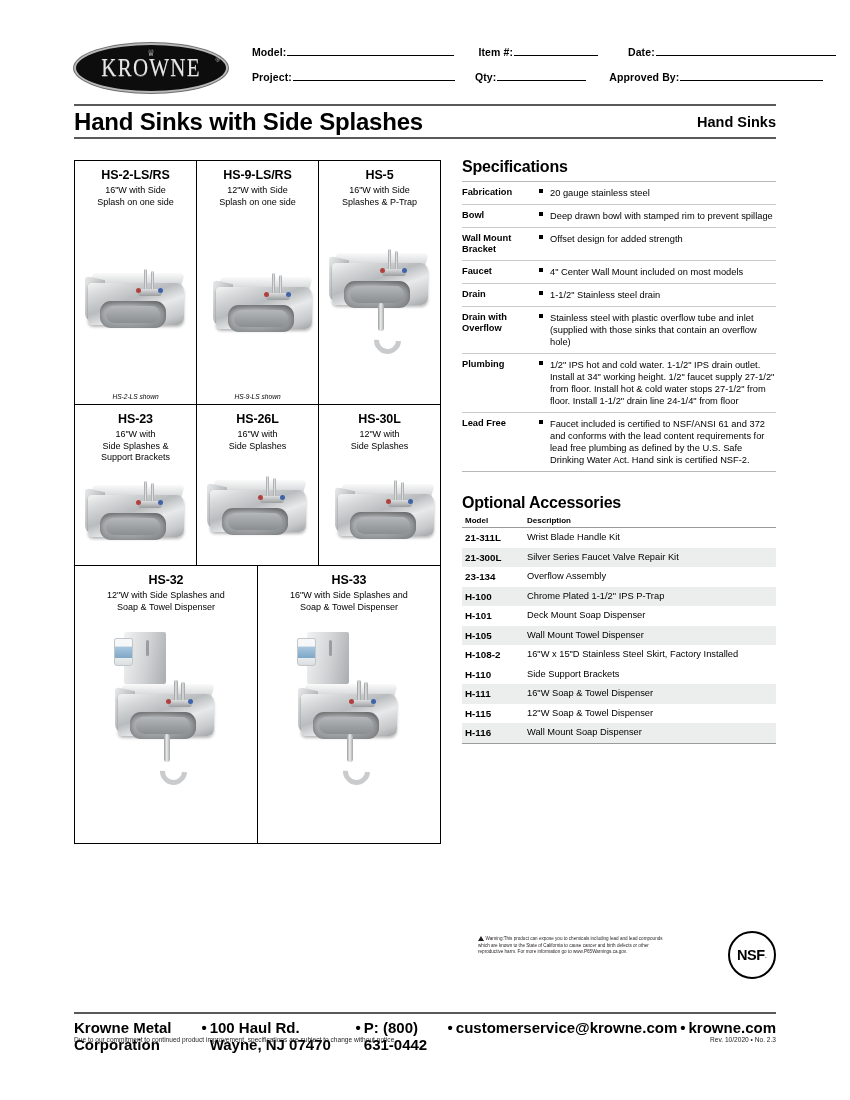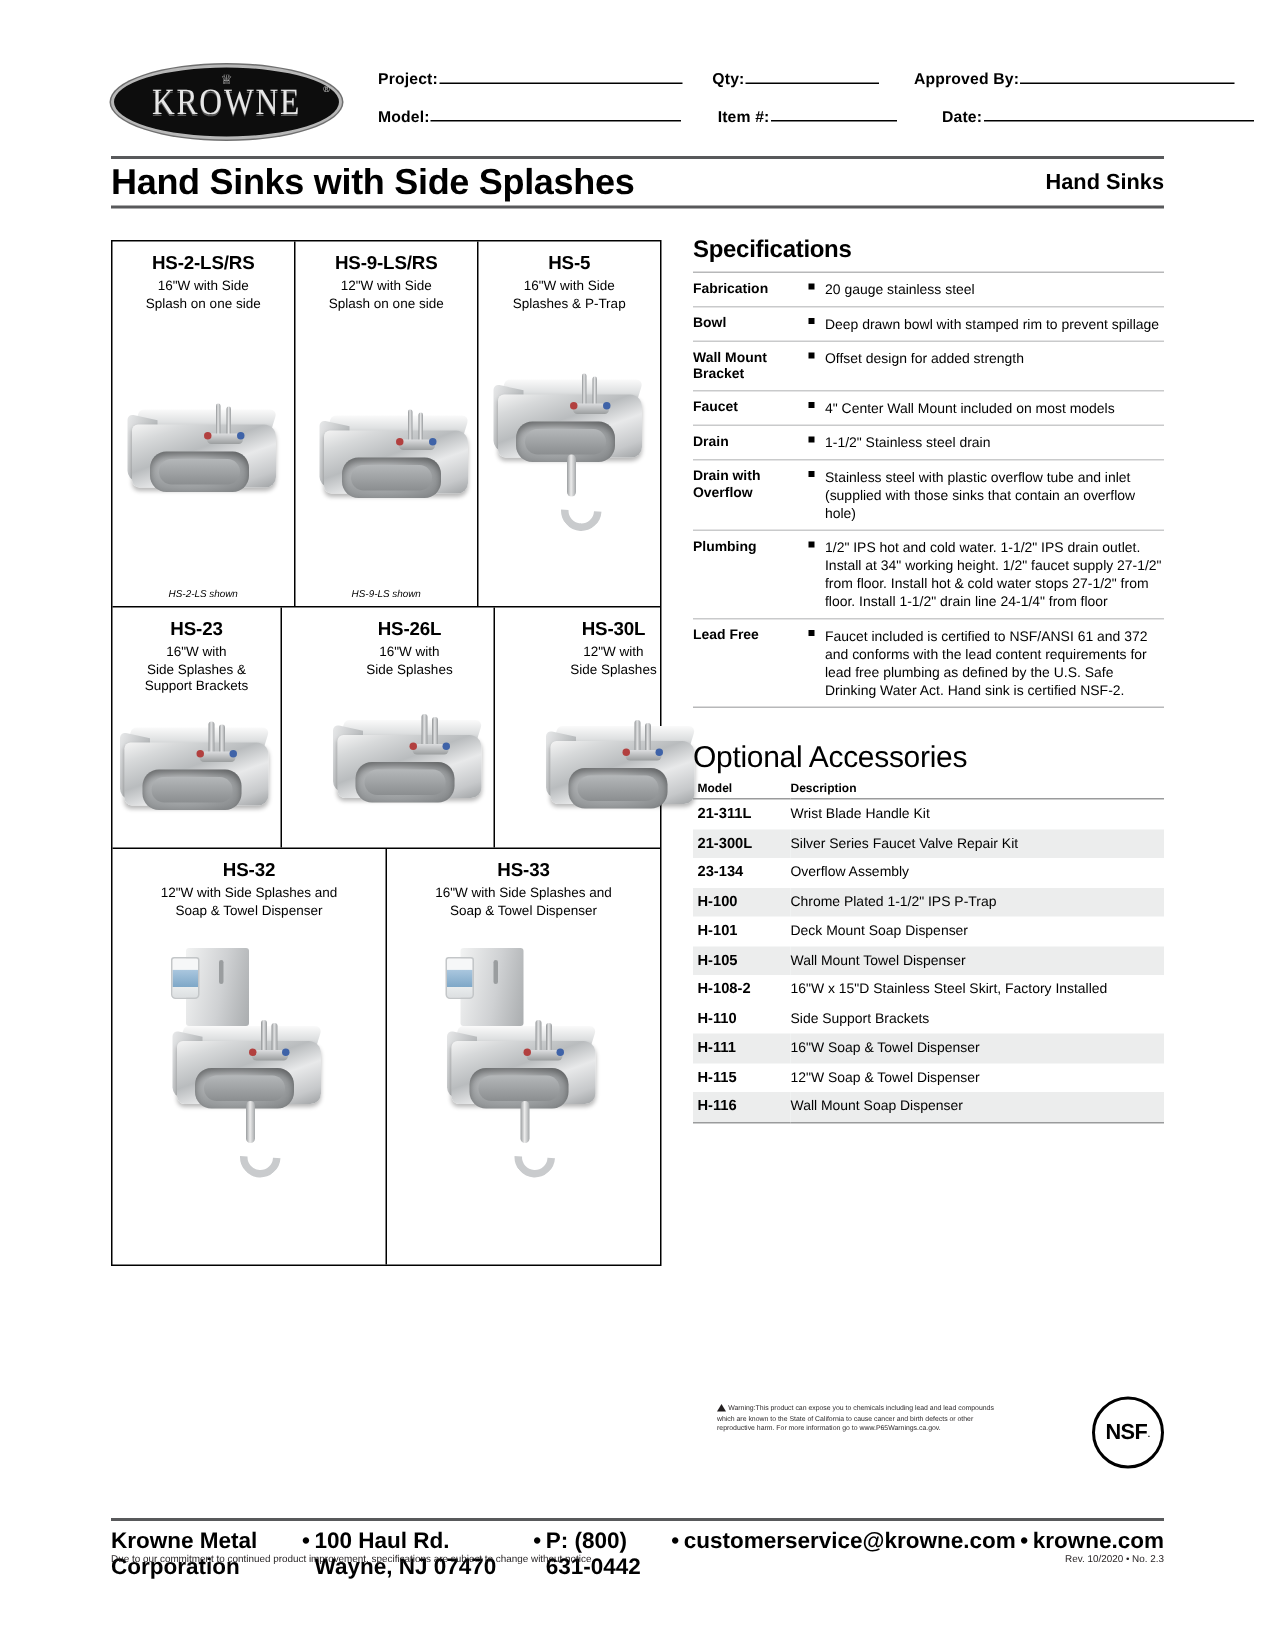--- a/index.html
+++ b/index.html
@@ -489,6 +489,22 @@
     </div>
 
     <div class="form-fields">
+      <div class="form-row">
+        <span class="field f-model">
+          <span class="field-label">Model:</span>
+          <span class="field-line"></span>
+        </span>
+        <span class="gap-a"></span>
+        <span class="field f-item">
+          <span class="field-label">Item #:</span>
+          <span class="field-line"></span>
+        </span>
+        <span class="gap-b"></span>
+        <span class="field f-date">
+          <span class="field-label">Date:</span>
+          <span class="field-line"></span>
+        </span>
+      </div>
       <div class="form-row">
         <span class="field f-project">
           <span class="field-label">Project:</span>
@@ -502,22 +518,6 @@
         <span class="gap-d"></span>
         <span class="field f-appr">
           <span class="field-label">Approved By:</span>
-          <span class="field-line"></span>
-        </span>
-      </div>
-      <div class="form-row">
-        <span class="field f-model">
-          <span class="field-label">Model:</span>
-          <span class="field-line"></span>
-        </span>
-        <span class="gap-a"></span>
-        <span class="field f-item">
-          <span class="field-label">Item #:</span>
-          <span class="field-line"></span>
-        </span>
-        <span class="gap-b"></span>
-        <span class="field f-date">
-          <span class="field-label">Date:</span>
           <span class="field-line"></span>
         </span>
       </div>

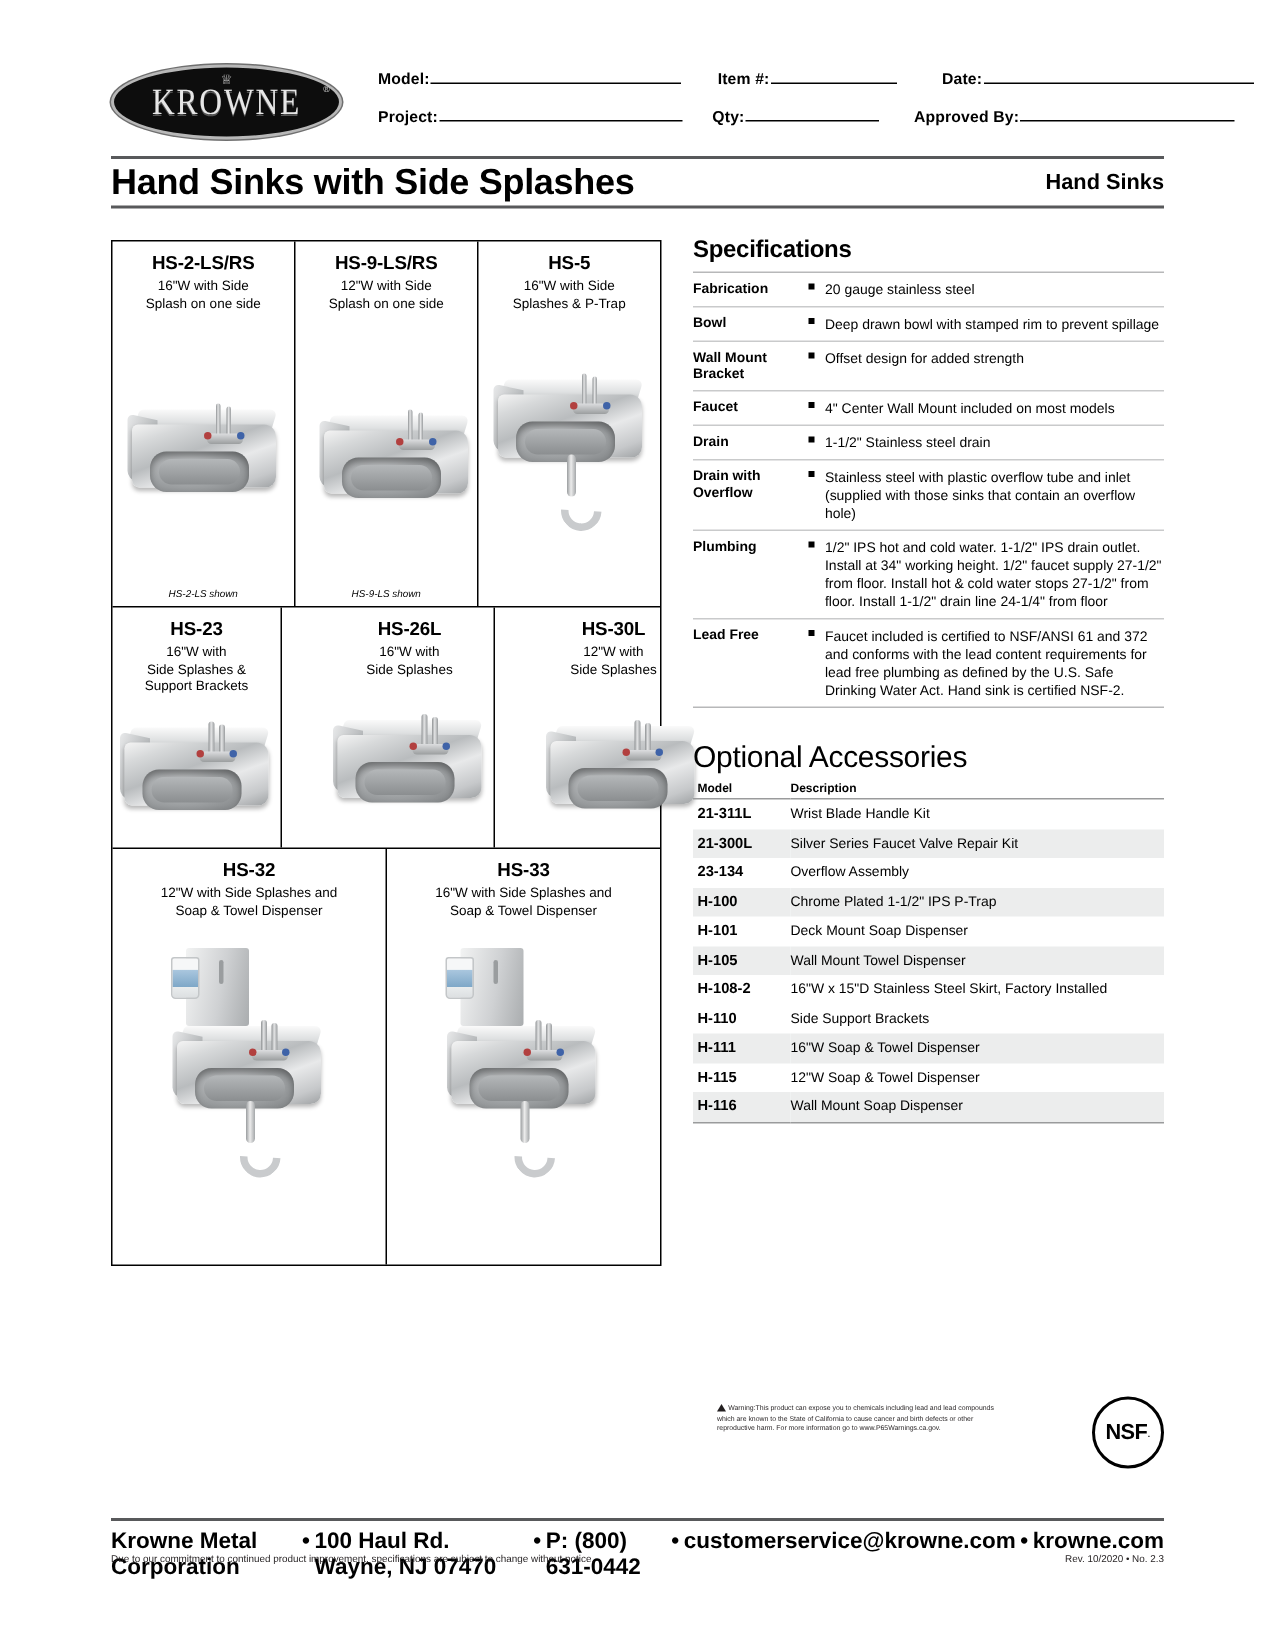--- a/index.html
+++ b/index.html
@@ -165,7 +165,7 @@
   .cell:last-child { border-right: none; }
   .row3 .cell { flex: 1 1 0; }
   .row3 { height: 243px; }
-  .row2 { height: 160px; gap: 29px; }
+  .row2 { height: 160px; }
   .row2 .cell { flex: 1 1 0; }
   .row1 { height: 277px; }
   .row1 .cell { flex: 1 1 0; }

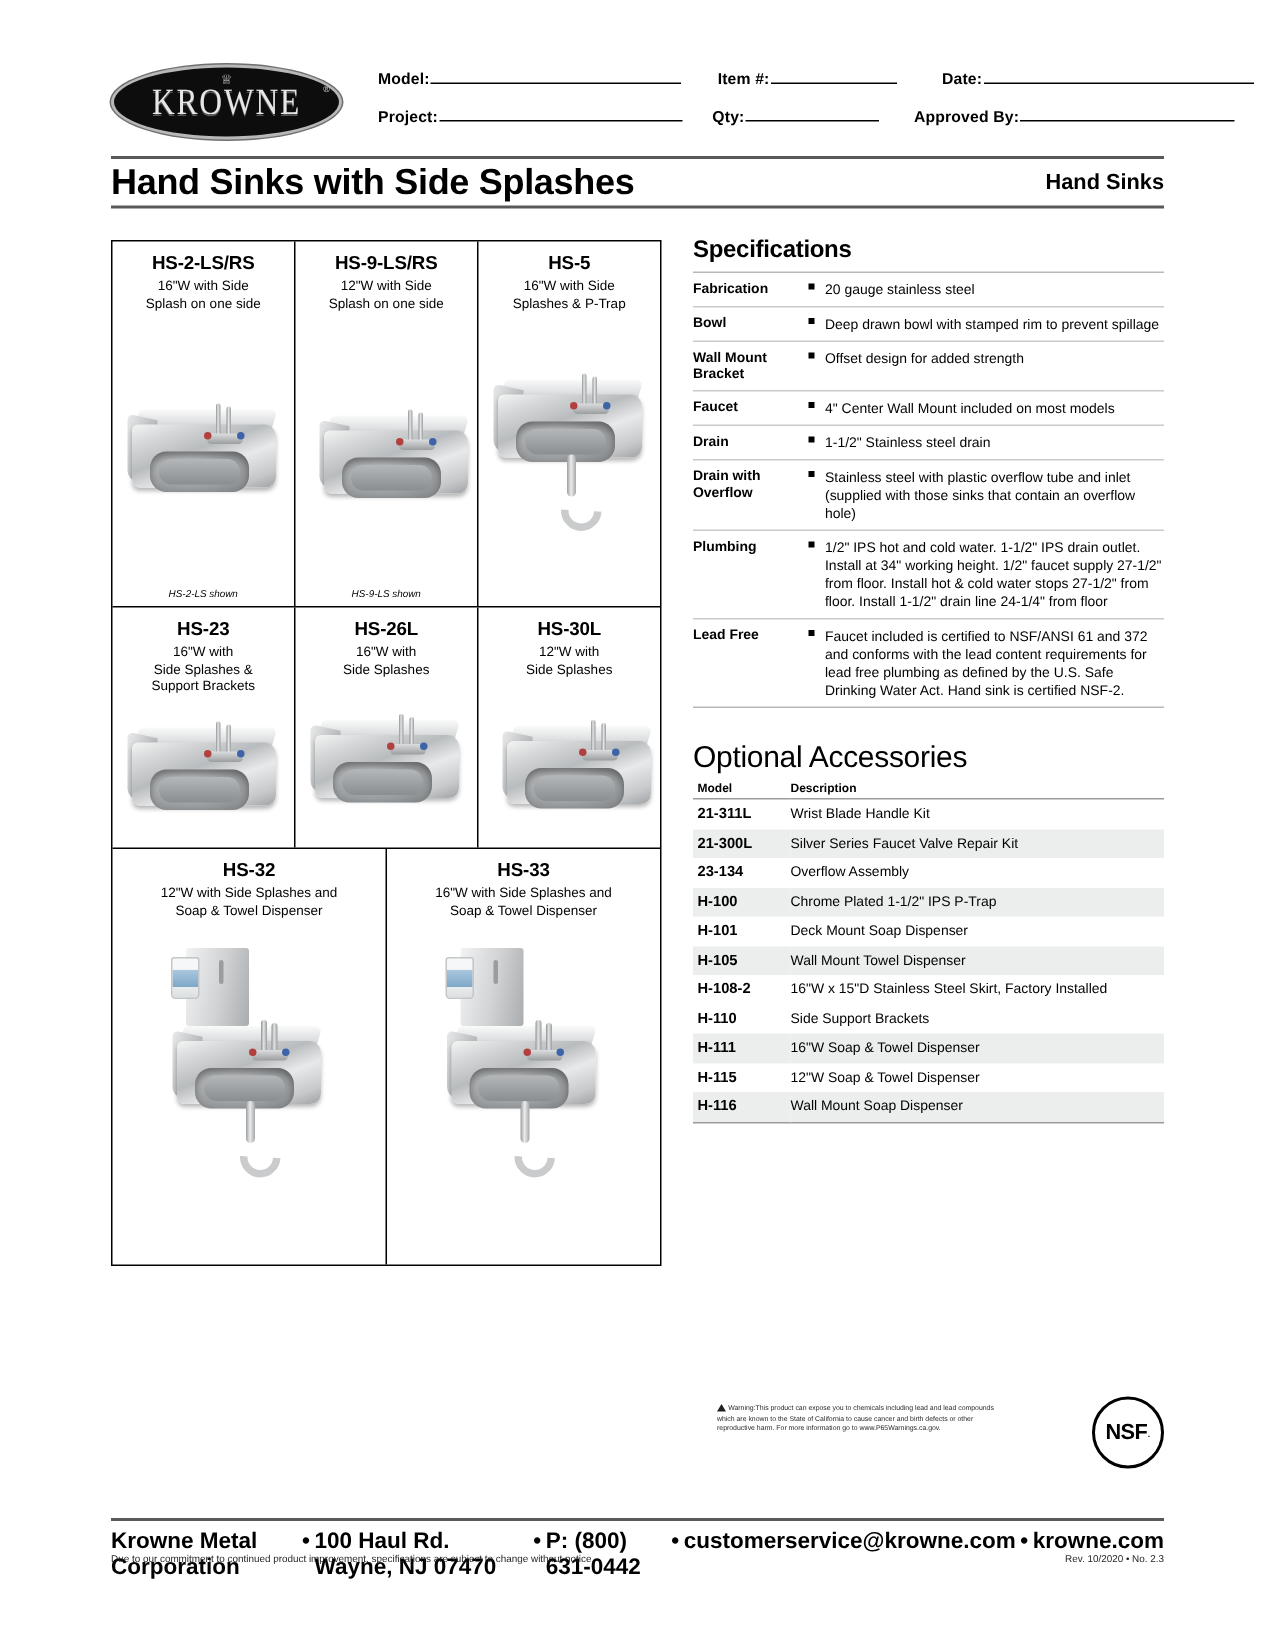--- a/index.html
+++ b/index.html
@@ -373,8 +373,8 @@
   }
 
   .acc-title {
-    font-size: 20px;
-    font-weight: normal;
+    font-size: 16px;
+    font-weight: bold;
     margin: 22px 0 3px 0;
     letter-spacing: -0.2px;
   }

